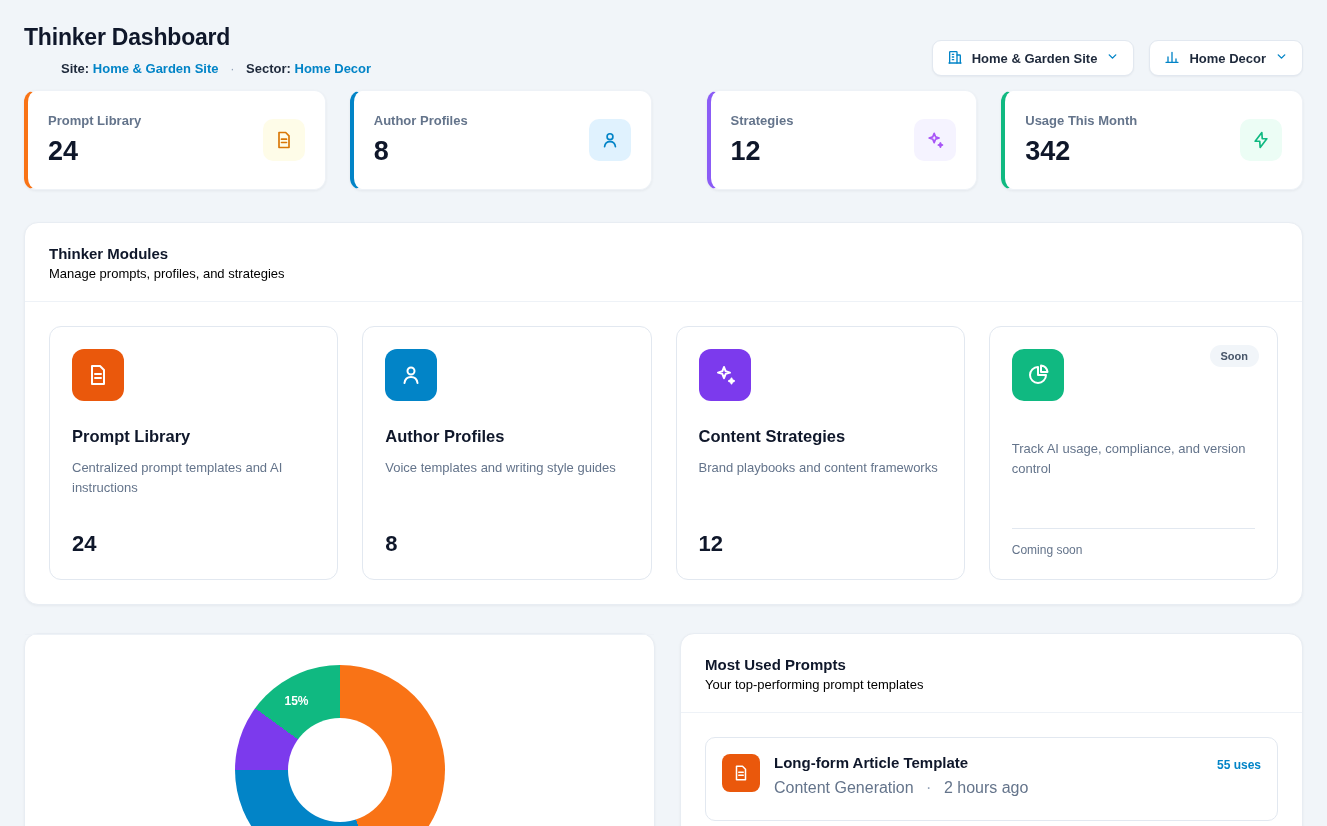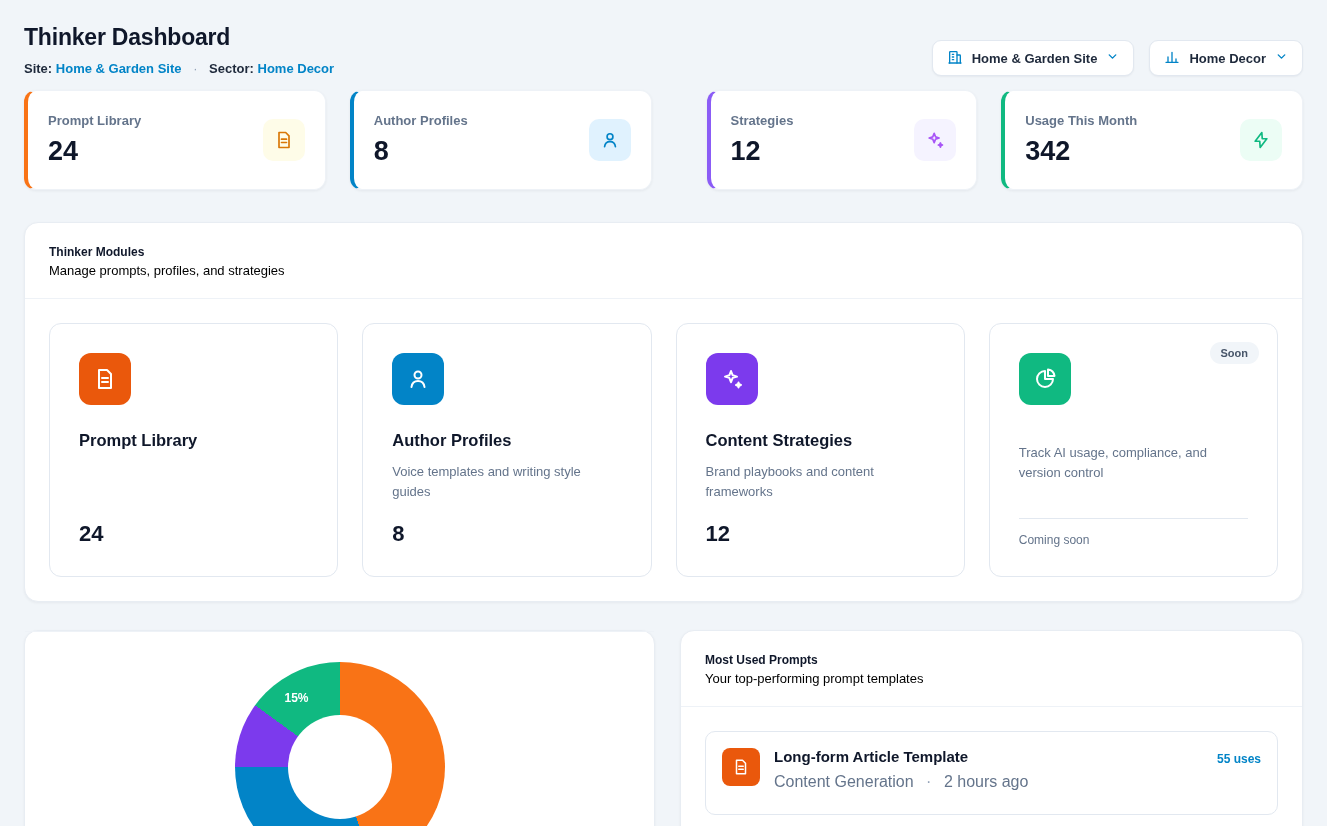--- a/index.html
+++ b/index.html
@@ -15,7 +15,7 @@
   
   .topbar { display: flex; justify-content: space-between; align-items: flex-end; }
   .page-title { font-size: 23px; font-weight: 800; color: #0f172a; letter-spacing: -0.2px; }
-  .subline { margin-top: 10px; font-size: 13px; font-weight: 700; color: #1e293b; }
+  .subline { margin-top: 10px; font-size: 13px; font-weight: 700; color: #1e293b; margin-left: 37px; }
   .subline a { color: #0284c7; text-decoration: none; font-weight: 700; }
   .subline .dot-sep { color: #94a3b8; margin: 0 8px; font-weight: 400; }
   .selects { display: flex; gap: 15px; padding-top: 9px; }

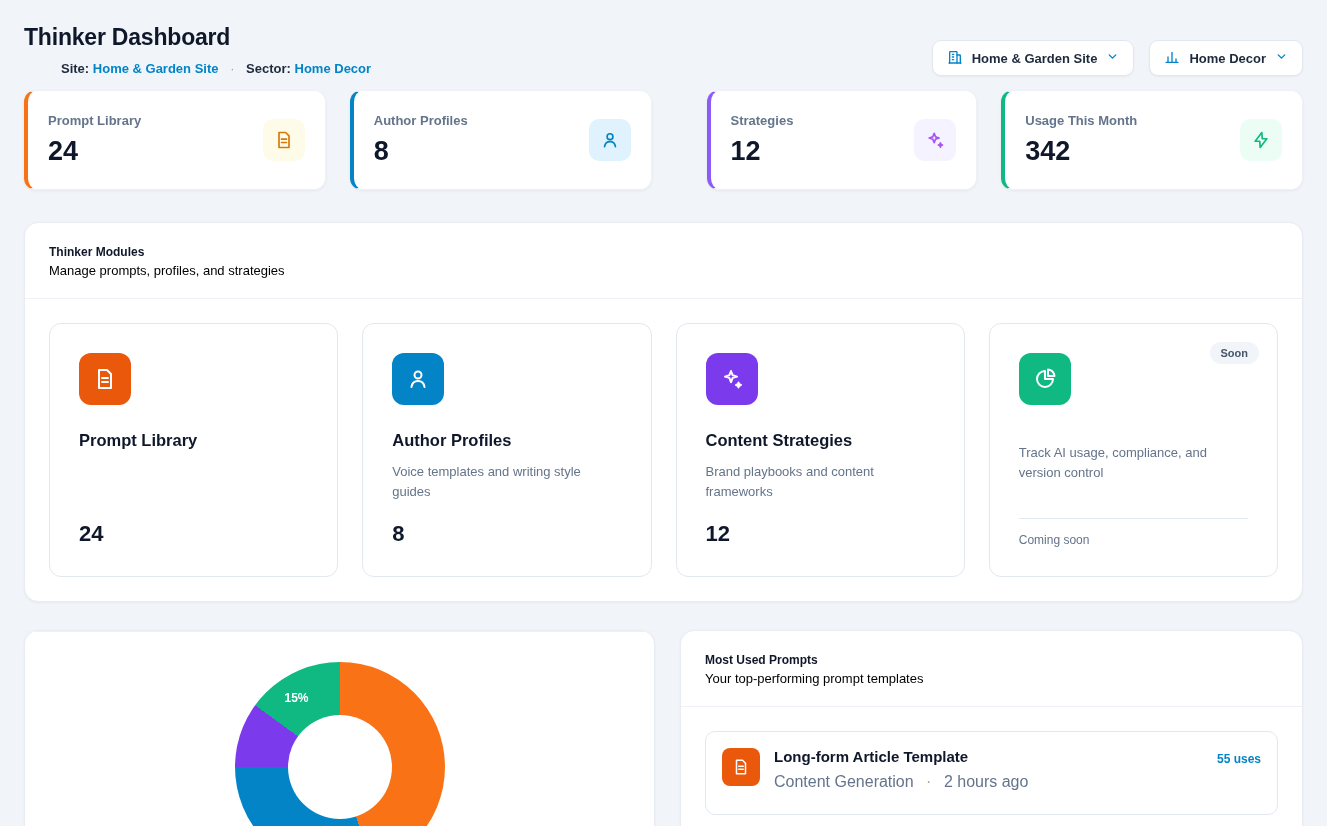--- a/index.html
+++ b/index.html
@@ -48,7 +48,7 @@
     box-shadow: 0 1px 3px rgba(15,23,42,.05); margin-top: 32px;
   }
   .panel-head { padding: 22px 24px 20px; }
-  .panel-title { font-size: 12px; font-weight: 700; color: #0f172a; }
+  .panel-title { font-size: 15px; font-weight: 700; color: #0f172a; }
   .panel-sub { margin-top: 4px; font-size: 13px; color: #000000; }
   .panel-divider { border: none; border-top: 1px solid #eef2f7; }
 

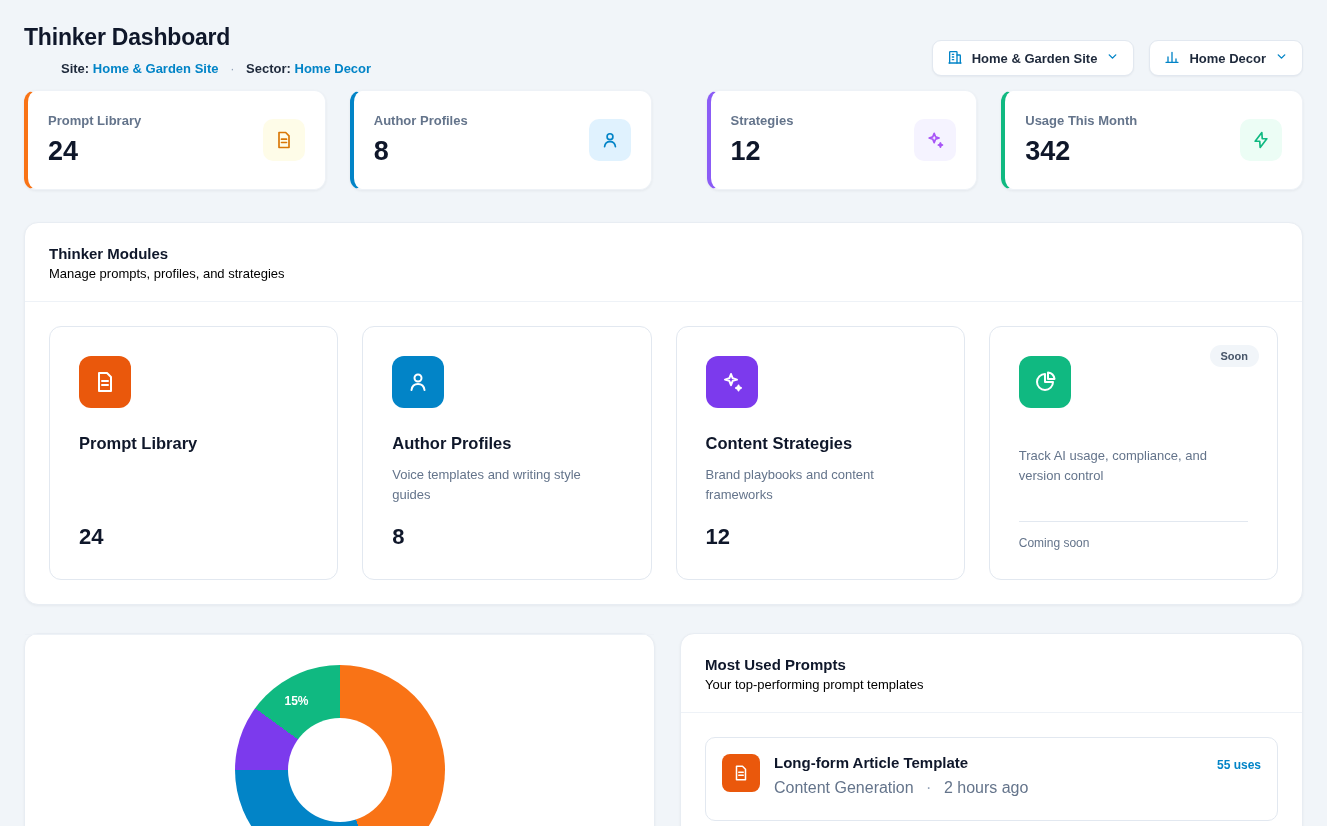--- a/index.html
+++ b/index.html
@@ -56,7 +56,7 @@
   .modules-grid { display: grid; grid-template-columns: repeat(4, 1fr); gap: 24px; padding: 24px; }
   .module-card {
     border: 1px solid #e2e8f0; border-radius: 12px; background: #fff;
-    padding: 29px; height: 254px; position: relative;
+    padding: 22px; height: 254px; position: relative;
     display: flex; flex-direction: column; cursor: pointer;
   }
   .module-icon {

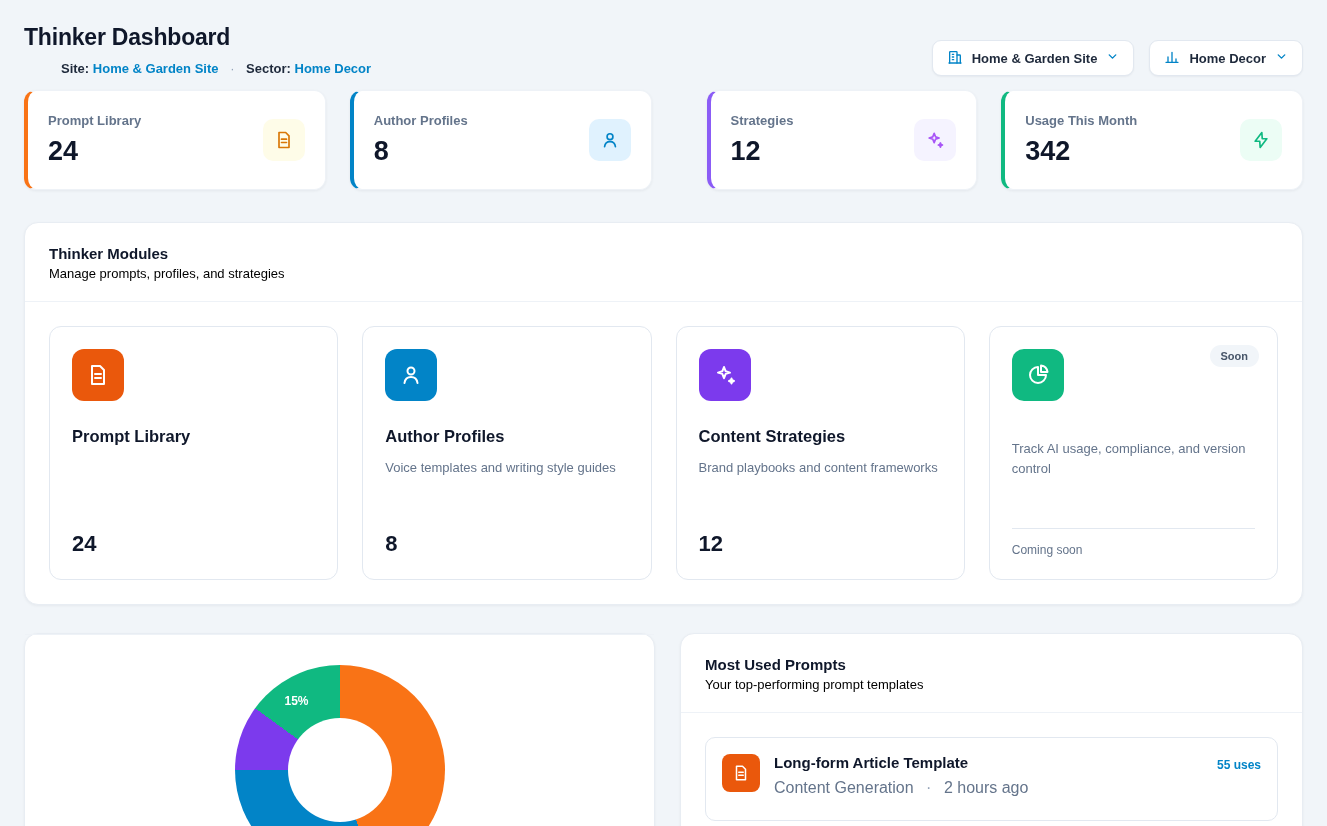--- a/index.html
+++ b/index.html
@@ -215,6 +215,7 @@
             </svg>
         </div>
         <div class="module-title">Prompt Library</div>
+        <div class="module-desc">Centralized prompt templates and AI instructions</div>
         <div class="module-count">24</div>
       </div>
 

